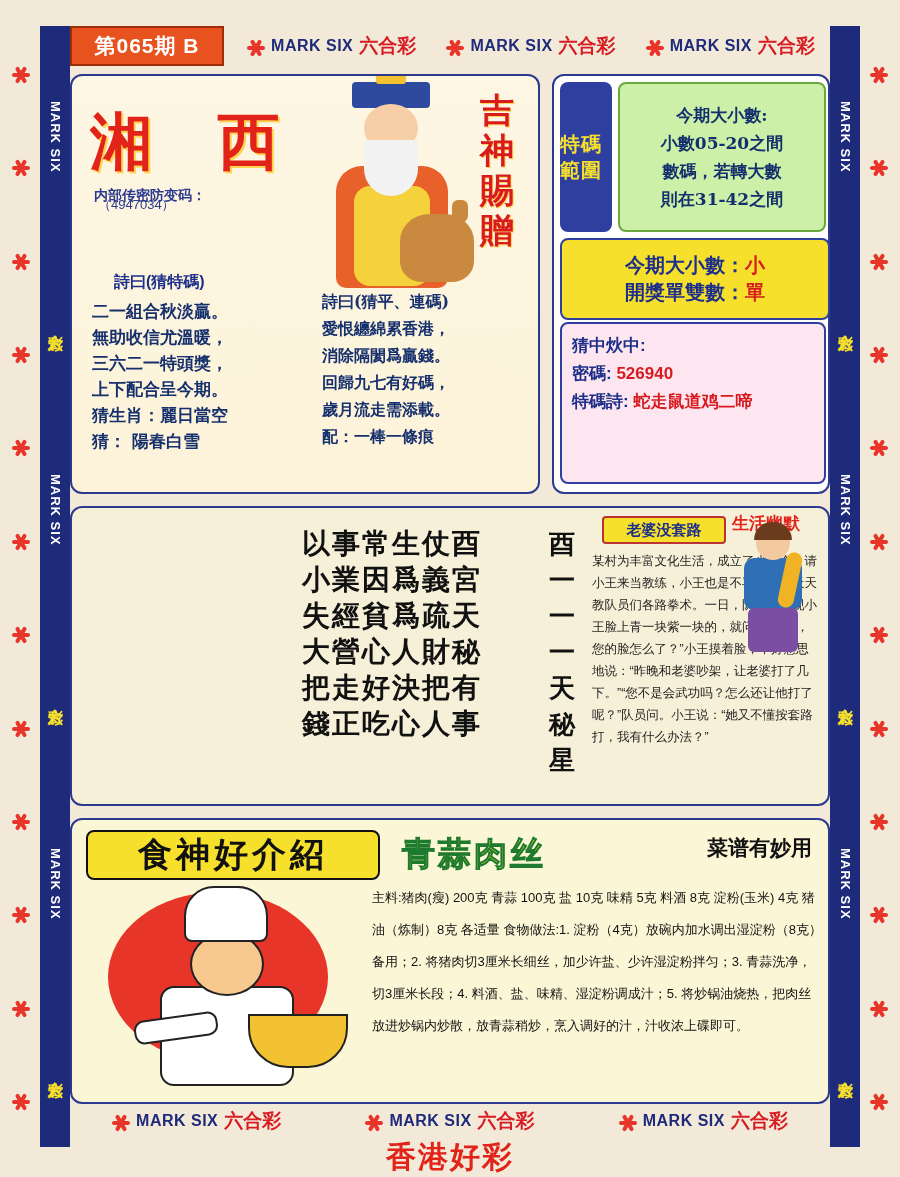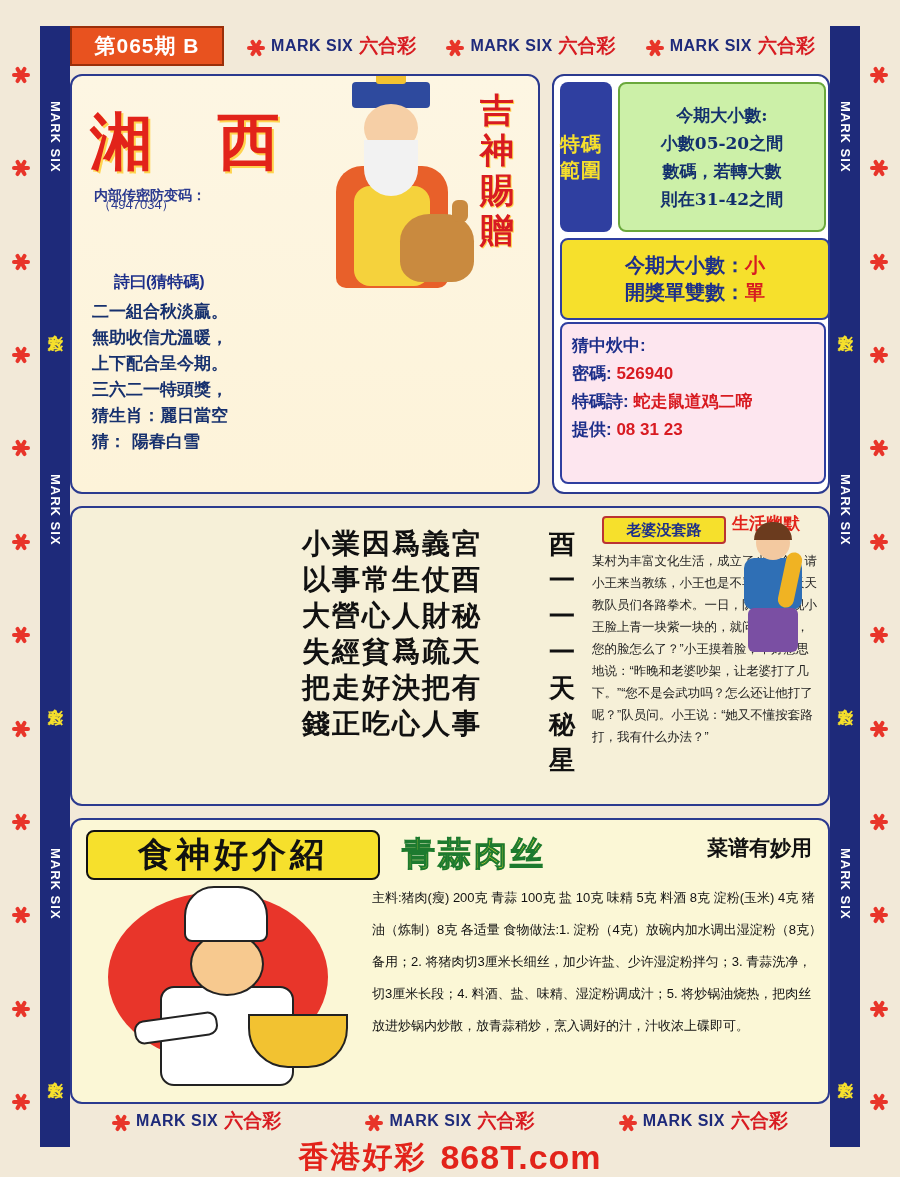--- a/index.html
+++ b/index.html
@@ -558,6 +558,14 @@
         <div>猜生肖：麗日當空</div>
         <div>猜：  陽春白雪</div>
       </div>
+      <div class="poem-right">
+        <div>詩曰(猜平、連碼)</div>
+        <div>愛恨纏綿累香港，</div>
+        <div>消除隔閡爲贏錢。</div>
+        <div>回歸九七有好碼，</div>
+        <div>歲月流走需添載。</div>
+        <div>配：一棒一條痕</div>
+      </div>
       <div class="god">
         <div class="hat"></div>
         <div class="robe"></div>

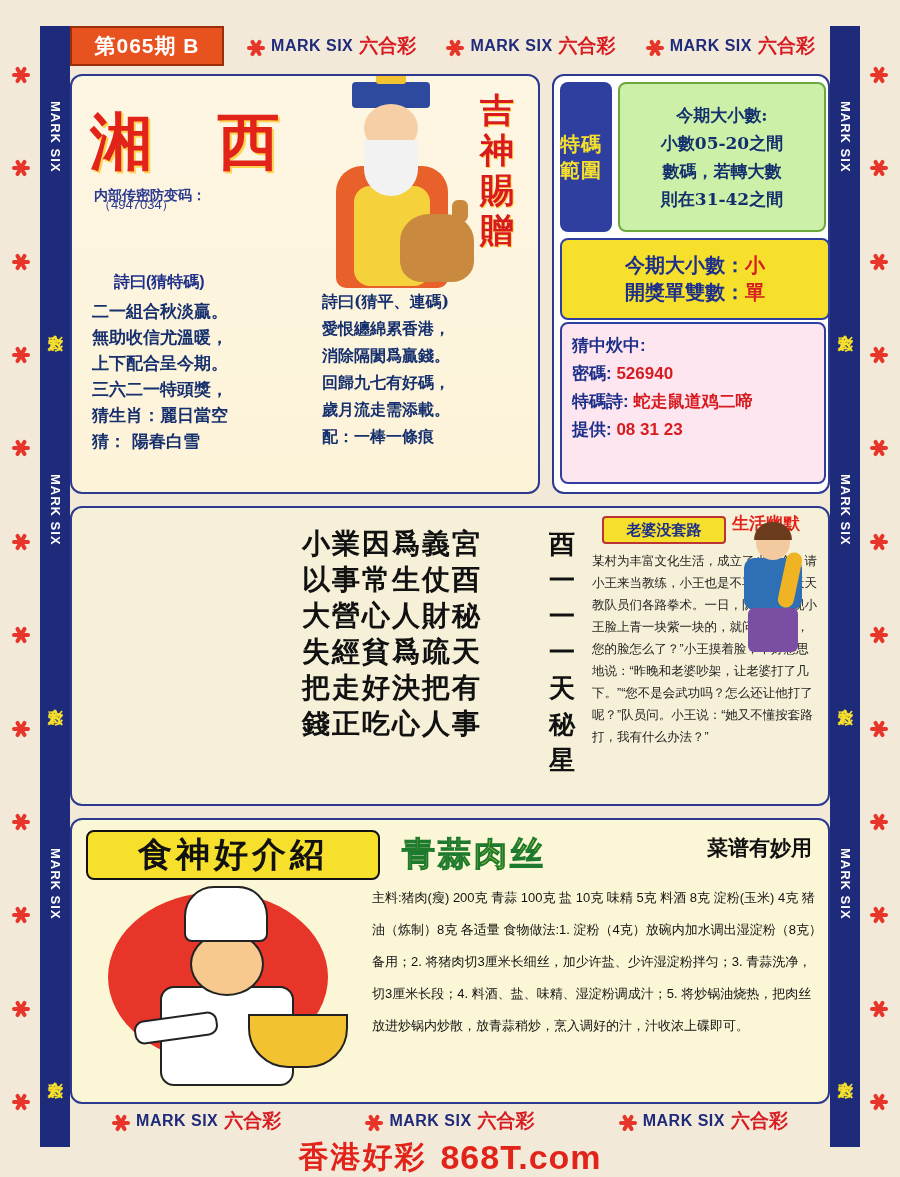--- a/index.html
+++ b/index.html
@@ -553,8 +553,8 @@
       <div class="poem-left">
         <div>二一組合秋淡贏。</div>
         <div>無助收信尤溫暖，</div>
+        <div>三六二一特頭獎，</div>
         <div>上下配合呈今期。</div>
-        <div>三六二一特頭獎，</div>
         <div>猜生肖：麗日當空</div>
         <div>猜：  陽春白雪</div>
       </div>

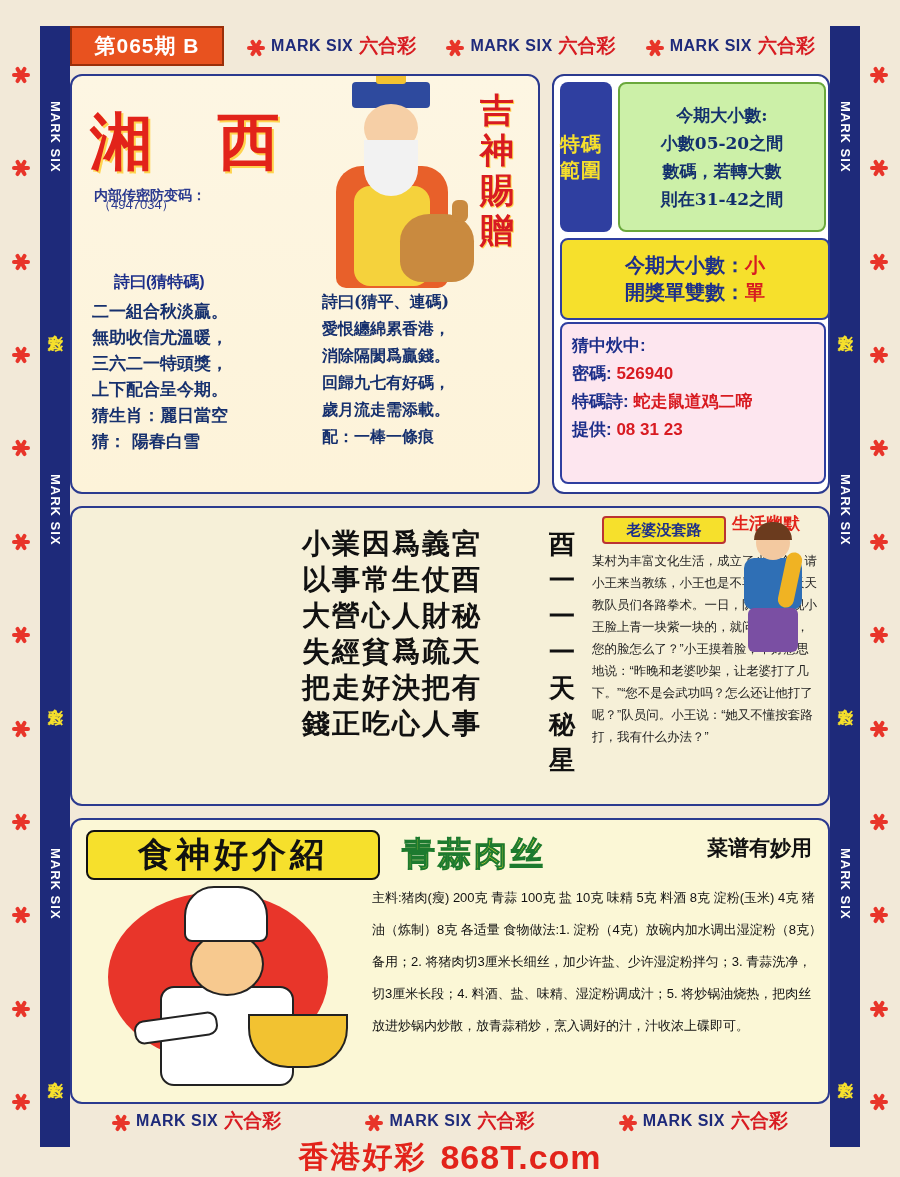--- a/index.html
+++ b/index.html
@@ -605,10 +605,6 @@
           <span>特碼詩:</span>
           <span class="red">蛇走鼠道鸡二啼</span>
         </div>
-        <div>
-          <span>提供:</span>
-          <span class="red">08 31 23</span>
-        </div>
       </div>
     </div>
 

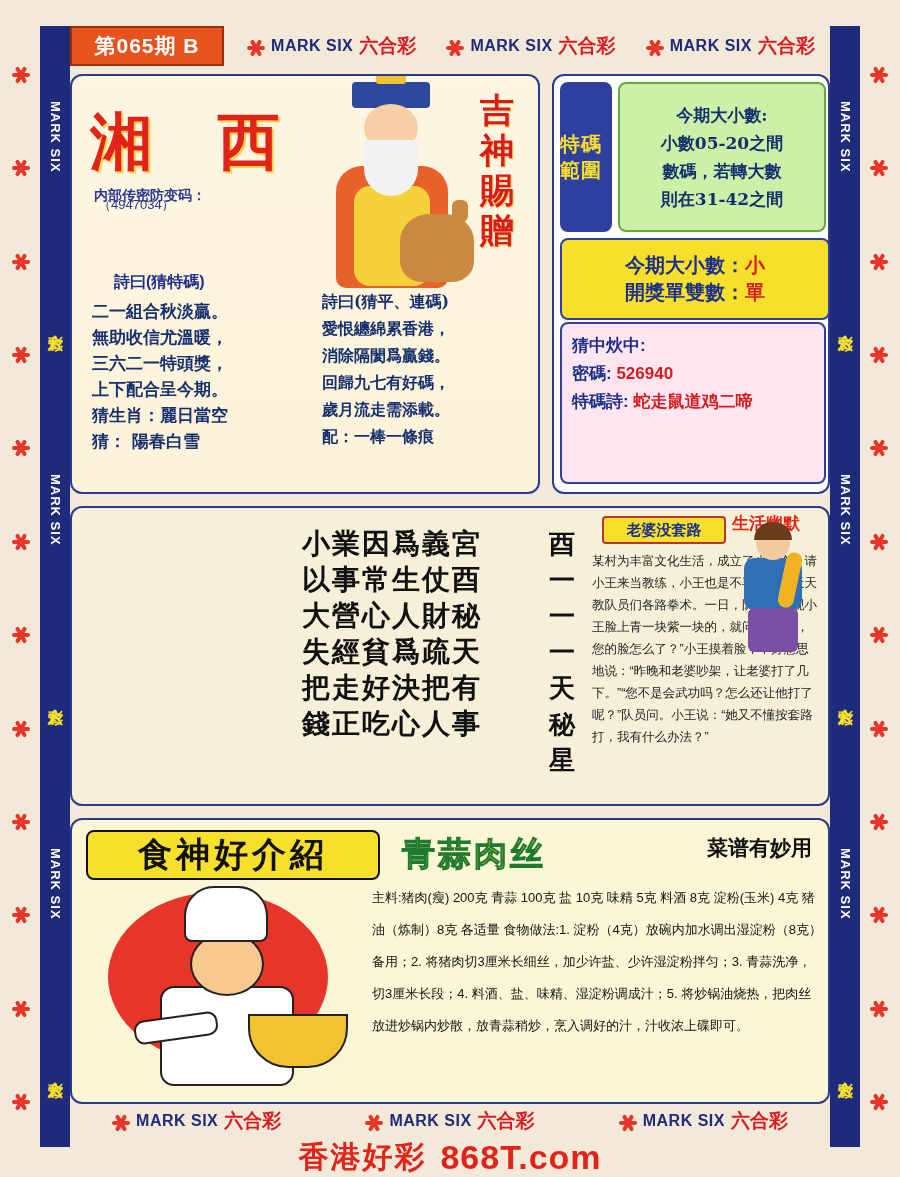--- a/index.html
+++ b/index.html
@@ -610,8 +610,8 @@
 
     <div class="panel p-mid">
       <div class="bigpoem">
+        <div>以事常生仗酉</div>
         <div>小業因爲義宮</div>
-        <div>以事常生仗酉</div>
         <div>大營心人財秘</div>
         <div>失經貧爲疏天</div>
         <div>把走好決把有</div>

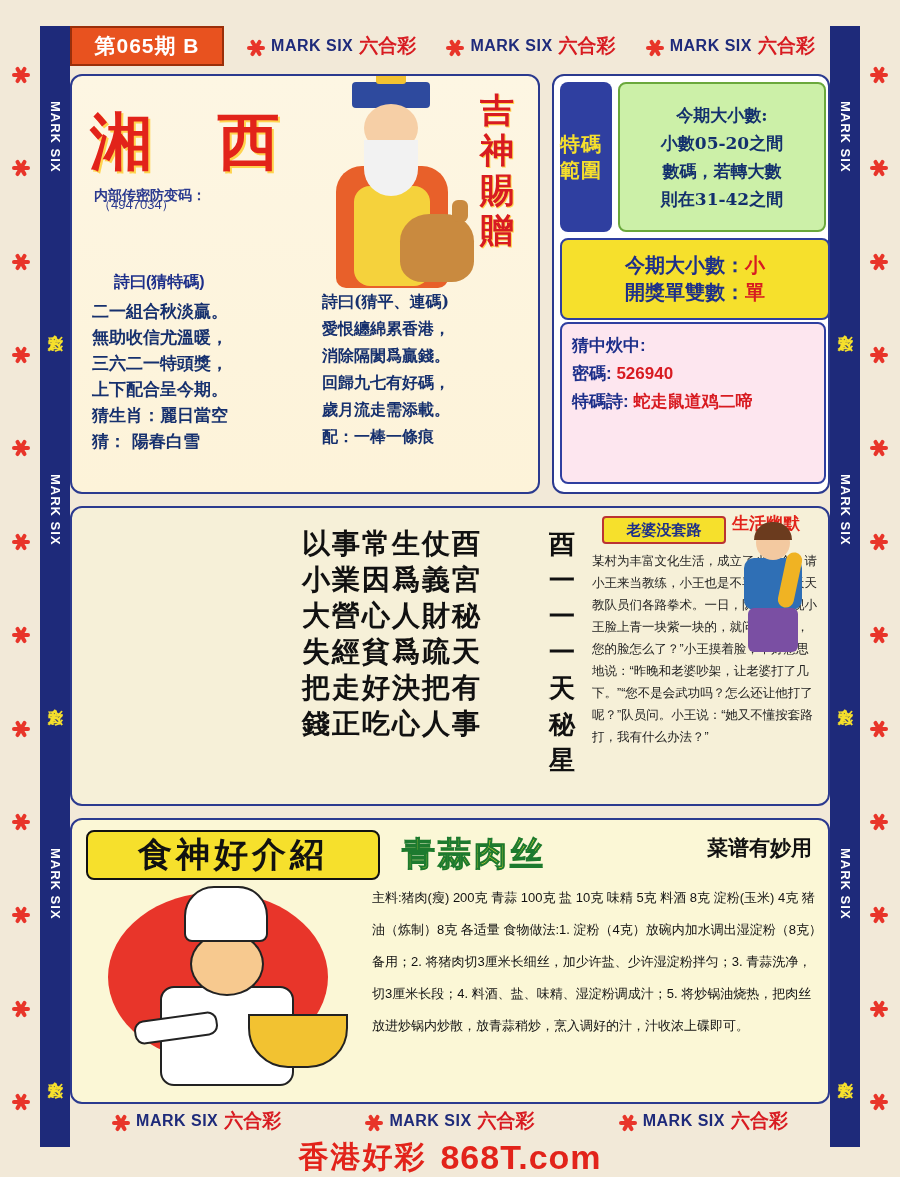--- a/index.html
+++ b/index.html
@@ -612,8 +612,8 @@
       <div class="bigpoem">
         <div>以事常生仗酉</div>
         <div>小業因爲義宮</div>
+        <div>失經貧爲疏天</div>
         <div>大營心人財秘</div>
-        <div>失經貧爲疏天</div>
         <div>把走好決把有</div>
         <div>錢正吃心人事</div>
       </div>

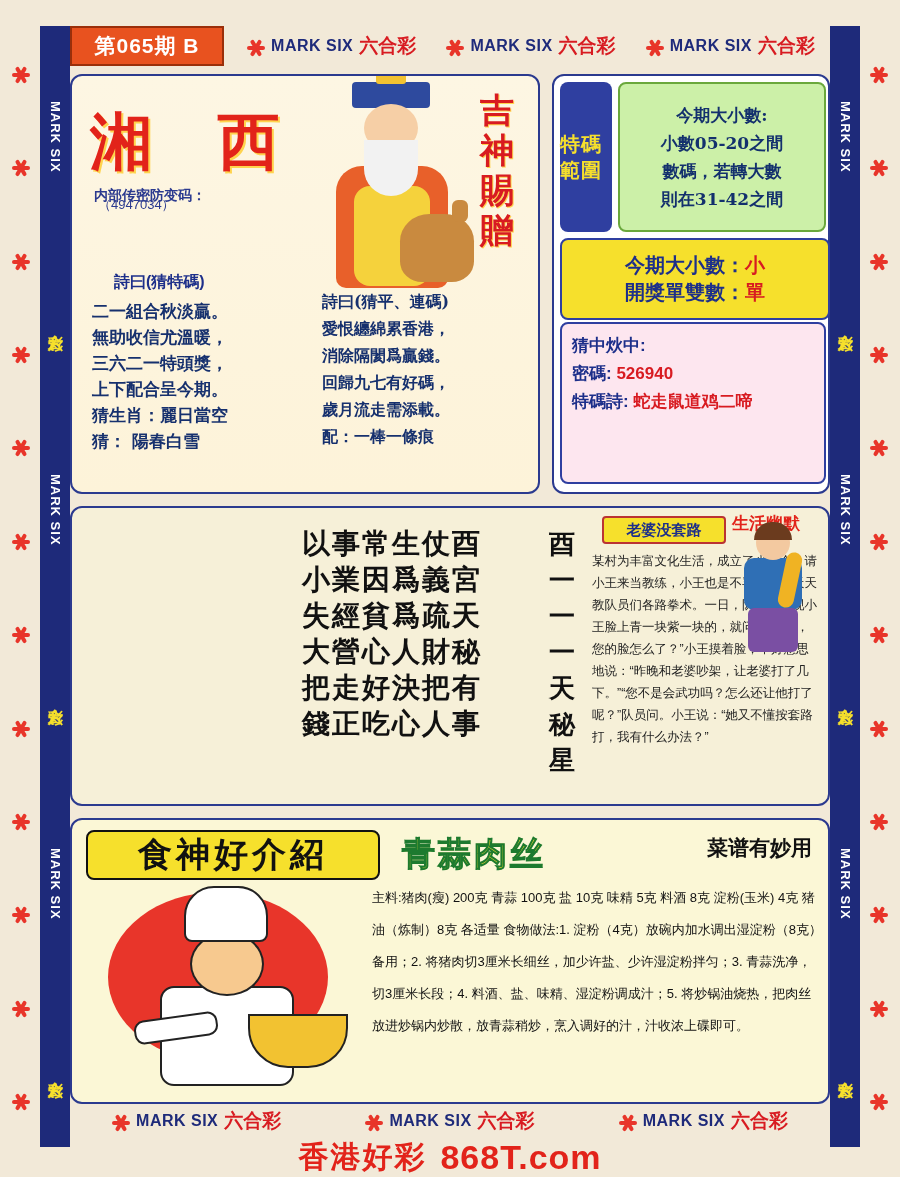--- a/index.html
+++ b/index.html
@@ -691,7 +691,6 @@
     </div>
     <div class="brand-main">
       <span class="brand-cn">香港好彩</span>
-      <span class="brand-en">868T.com</span>
     </div>
   </div>
 </div>

